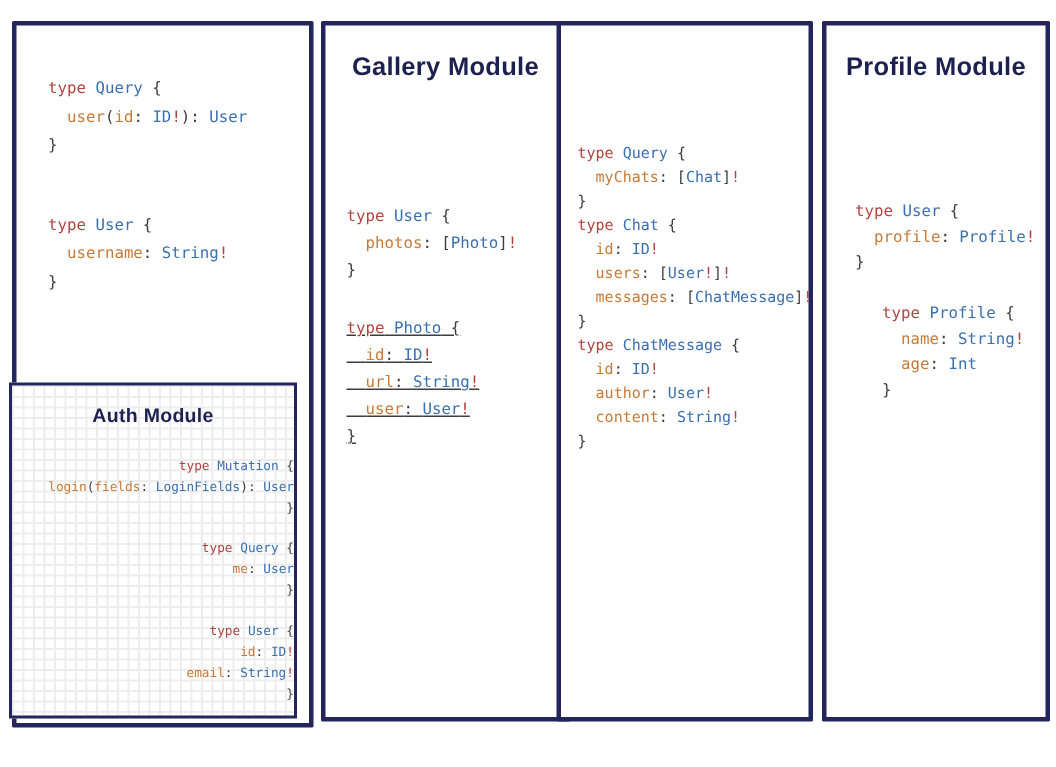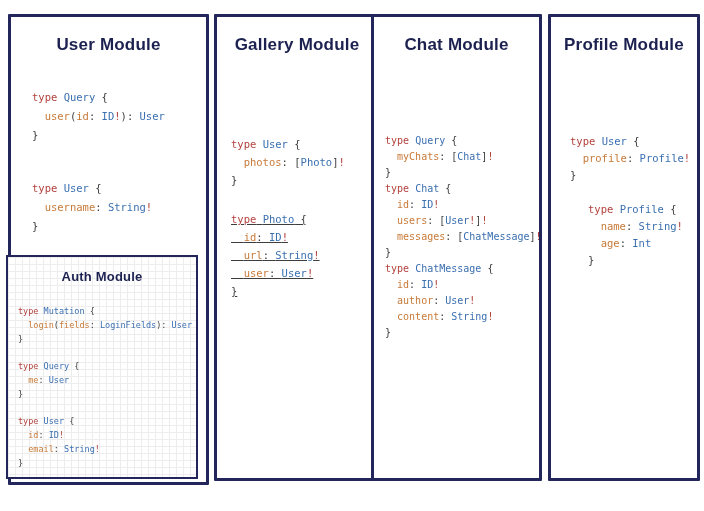--- a/index.html
+++ b/index.html
@@ -79,7 +79,6 @@
 <div>
 
   <section class="panel" id="panel-user">
-    <h2 class="panel-title">User Module</h2>
     <div class="code main"><div class="block"><div class="line"><span class="tk-kw">type</span><span class="tk-pl"> </span><span class="tk-ty">Query</span><span class="tk-pl"> {</span></div><div class="line"><span class="tk-pl">  </span><span class="tk-fd">user</span><span class="tk-pl">(</span><span class="tk-fd">id</span><span class="tk-pl">: </span><span class="tk-ty">ID</span><span class="tk-bg">!</span><span class="tk-pl">): </span><span class="tk-ty">User</span></div><div class="line"><span class="tk-pl">}</span></div></div><div class="block"><div class="line"><span class="tk-kw">type</span><span class="tk-pl"> </span><span class="tk-ty">User</span><span class="tk-pl"> {</span></div><div class="line"><span class="tk-pl">  </span><span class="tk-fd">username</span><span class="tk-pl">: </span><span class="tk-ty">String</span><span class="tk-bg">!</span></div><div class="line"><span class="tk-pl">}</span></div></div></div>
     <div class="subpanel">
       <h3 class="panel-title">Auth Module</h3>

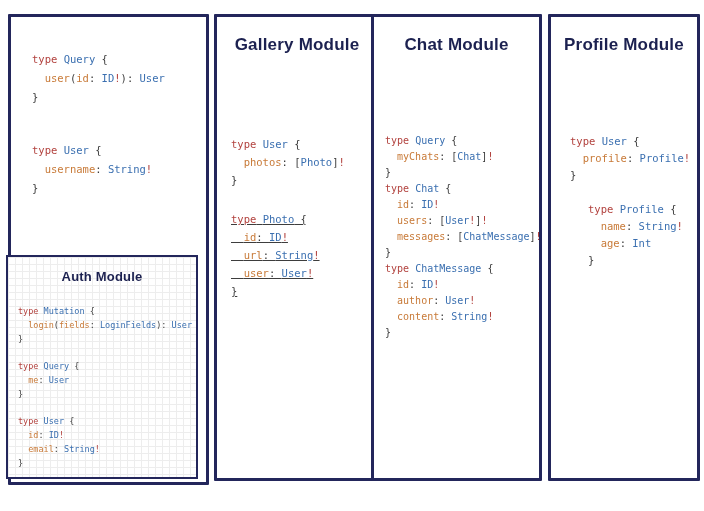--- a/index.html
+++ b/index.html
@@ -92,7 +92,6 @@
   </section>
 
   <section class="panel" id="panel-chat">
-    <h2 class="panel-title">Chat Module</h2>
     <div class="code"><div class="block"><div class="line"><span class="tk-kw">type</span><span class="tk-pl"> </span><span class="tk-ty">Query</span><span class="tk-pl"> {</span></div><div class="line"><span class="tk-pl">  </span><span class="tk-fd">myChats</span><span class="tk-pl">: [</span><span class="tk-ty">Chat</span><span class="tk-pl">]</span><span class="tk-bg">!</span></div><div class="line"><span class="tk-pl">}</span></div></div><div class="block"><div class="line"><span class="tk-kw">type</span><span class="tk-pl"> </span><span class="tk-ty">Chat</span><span class="tk-pl"> {</span></div><div class="line"><span class="tk-pl">  </span><span class="tk-fd">id</span><span class="tk-pl">: </span><span class="tk-ty">ID</span><span class="tk-bg">!</span></div><div class="line"><span class="tk-pl">  </span><span class="tk-fd">users</span><span class="tk-pl">: [</span><span class="tk-ty">User</span><span class="tk-bg">!</span><span class="tk-pl">]</span><span class="tk-bg">!</span></div><div class="line"><span class="tk-pl">  </span><span class="tk-fd">messages</span><span class="tk-pl">: [</span><span class="tk-ty">ChatMessage</span><span class="tk-pl">]</span><span class="tk-bg">!</span></div><div class="line"><span class="tk-pl">}</span></div></div><div class="block"><div class="line"><span class="tk-kw">type</span><span class="tk-pl"> </span><span class="tk-ty">ChatMessage</span><span class="tk-pl"> {</span></div><div class="line"><span class="tk-pl">  </span><span class="tk-fd">id</span><span class="tk-pl">: </span><span class="tk-ty">ID</span><span class="tk-bg">!</span></div><div class="line"><span class="tk-pl">  </span><span class="tk-fd">author</span><span class="tk-pl">: </span><span class="tk-ty">User</span><span class="tk-bg">!</span></div><div class="line"><span class="tk-pl">  </span><span class="tk-fd">content</span><span class="tk-pl">: </span><span class="tk-ty">String</span><span class="tk-bg">!</span></div><div class="line"><span class="tk-pl">}</span></div></div></div>
   </section>
 

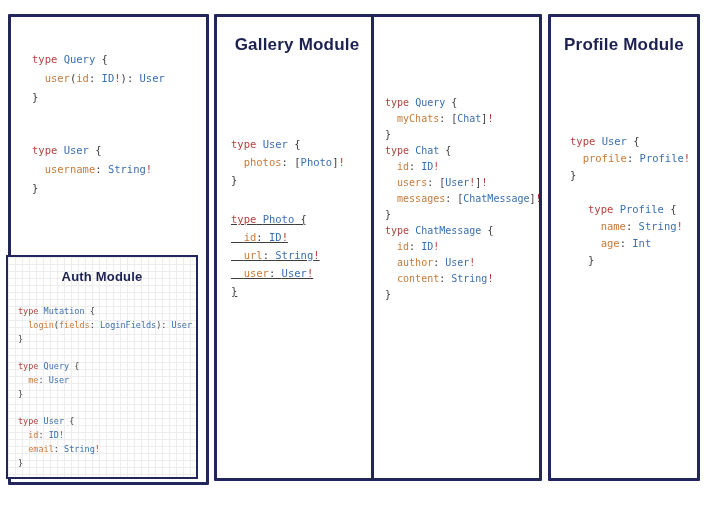--- a/index.html
+++ b/index.html
@@ -70,7 +70,7 @@
   }
   .subpanel .panel-title{padding-top:12px;font-size:13px;}
   .subpanel .code{margin:20px 0 0 10px;font-size:8.5px;}
-  .subpanel .line{line-height:14px;}
+  .subpanel .line{line-height:14px;text-align:right;}
   .subpanel .block + .block{margin-top:13px;}
 </style>
 </head>

